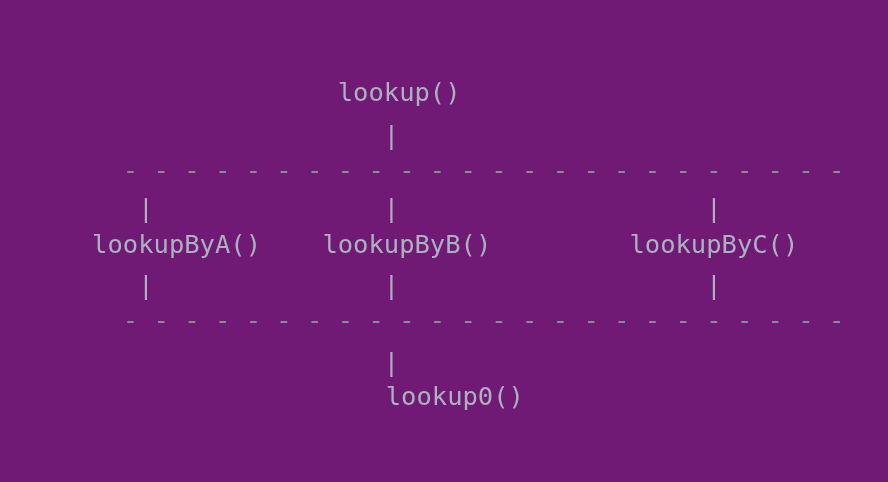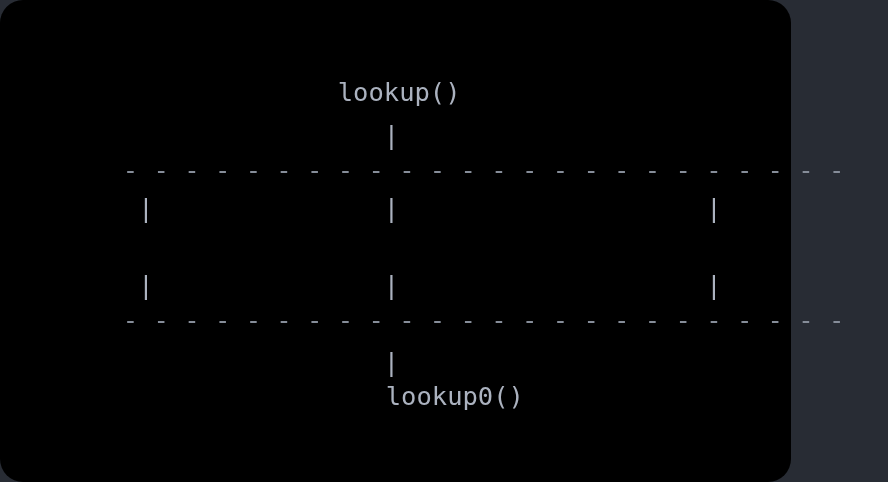--- a/index.html
+++ b/index.html
@@ -17,10 +17,9 @@
 
   #diagram-canvas {
     position: relative;
-    width: 791px;
+    width: 888px;
     height: 482px;
-    background: #000000;
-    border-radius: 23px;
+    background: #701a75;
   }
 
   

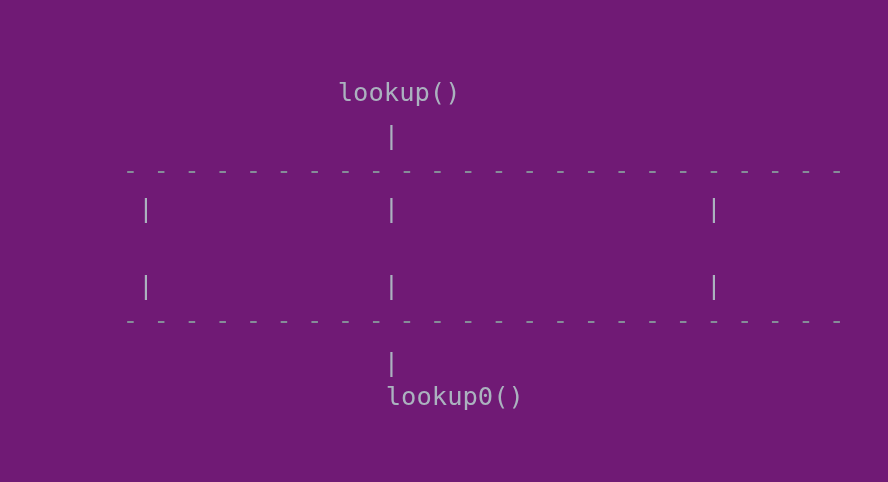--- a/index.html
+++ b/index.html
@@ -68,6 +68,7 @@
 
   <pre class="art-line row-pipe-b">         |               |                    |</pre>
 
+  <pre class="art-line row-fns-mid">      lookupByA()    lookupByB()         lookupByC()</pre>
 
   <pre class="art-line row-pipe-c">         |               |                    |</pre>
 

